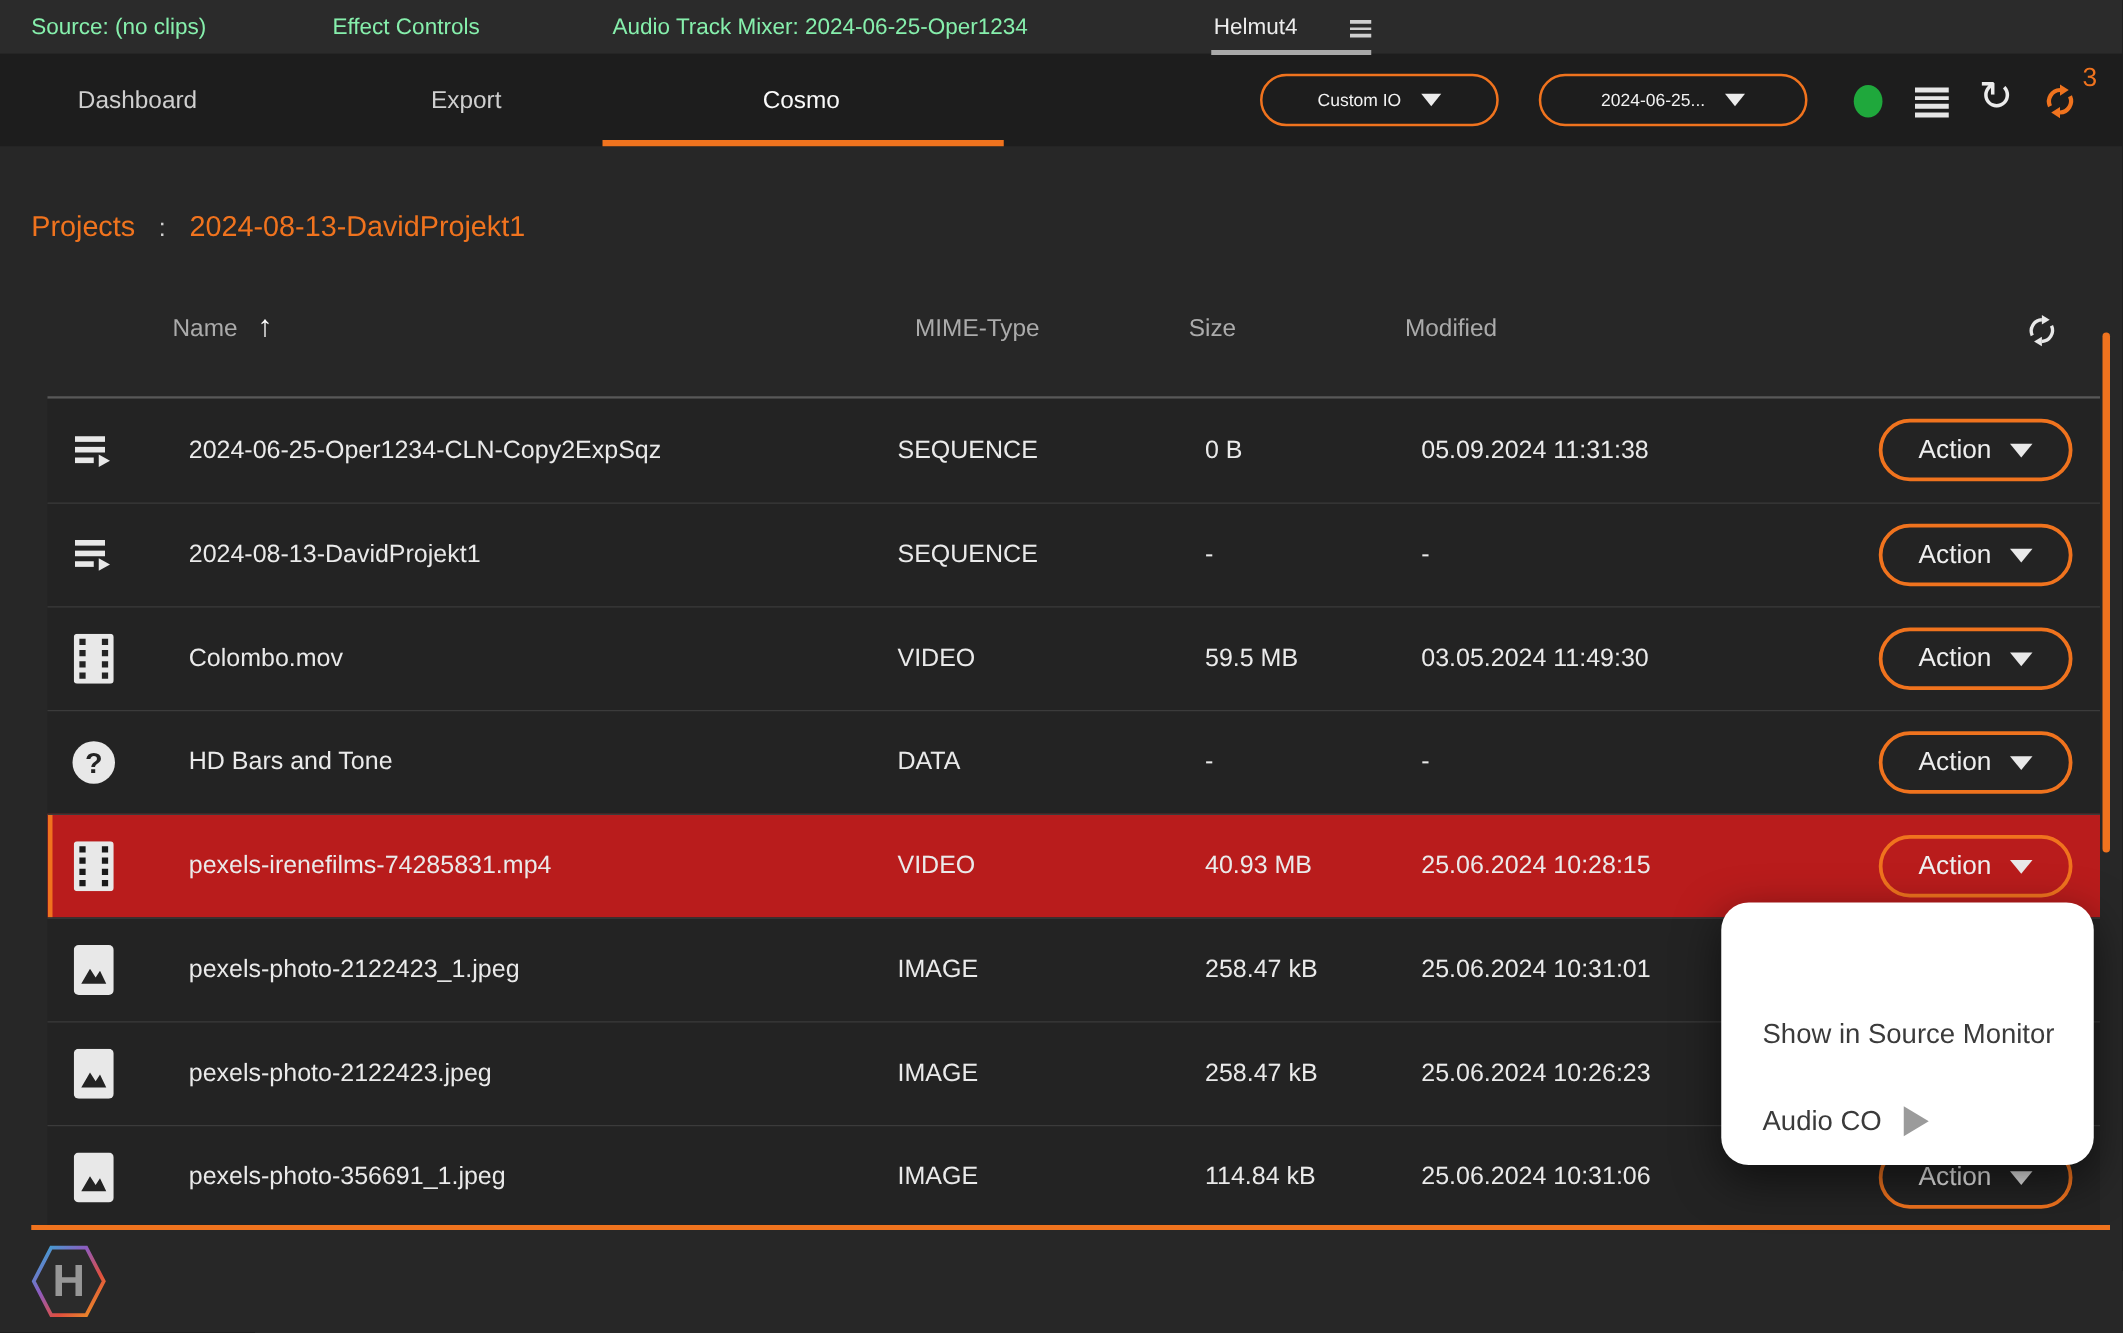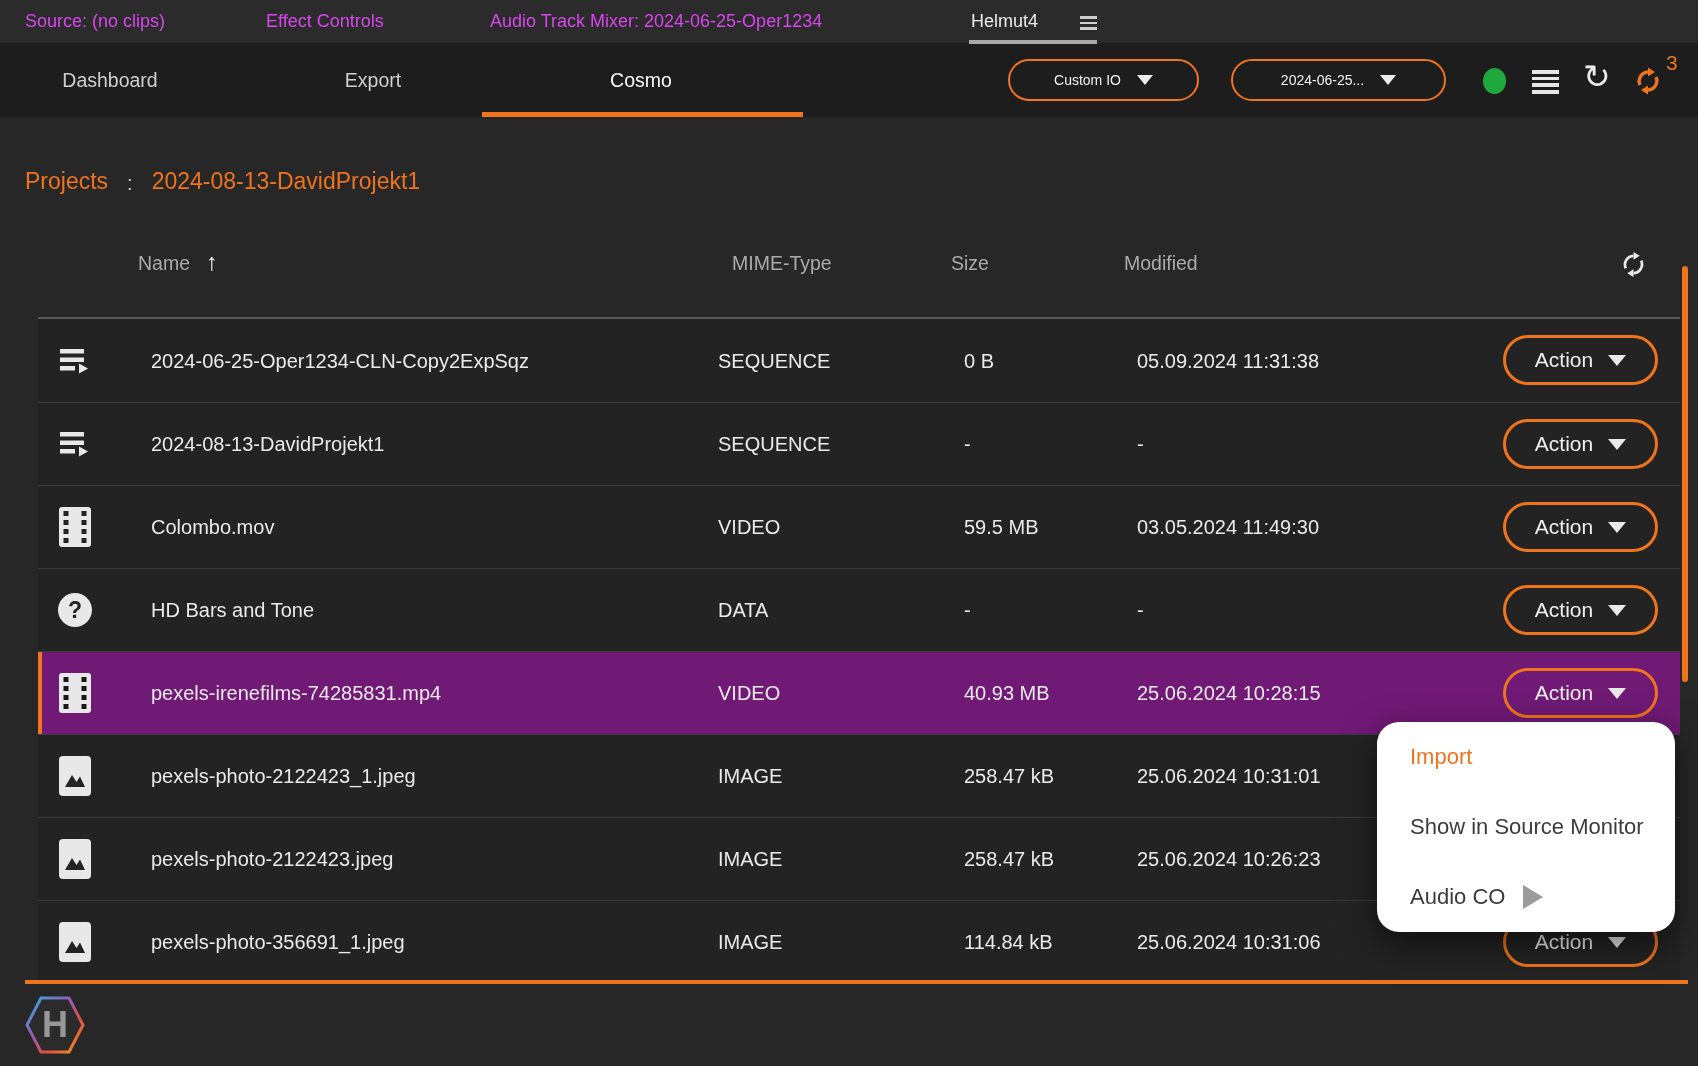--- a/index.html
+++ b/index.html
@@ -6,7 +6,7 @@
   #screen{position:relative;width:1698px;height:1066px;background:#272727;overflow:hidden;}
   
   #topbar{position:absolute;left:0;top:0;width:1698px;height:43px;background:#2b2b2b;}
-  .ptab{position:absolute;top:0;height:43px;line-height:43px;font-size:18px;color:#d946ef;white-space:nowrap;cursor:pointer;}
+  .ptab{position:absolute;top:0;height:43px;line-height:43px;font-size:18px;color:#86efac;white-space:nowrap;cursor:pointer;}
   .ptab.active{color:#ececec;}
   #panel-underline{position:absolute;left:969px;top:40px;width:128px;height:4px;background:#a9a9a9;z-index:6;}
   #panelmenu{position:absolute;left:1080px;top:16px;cursor:pointer;}

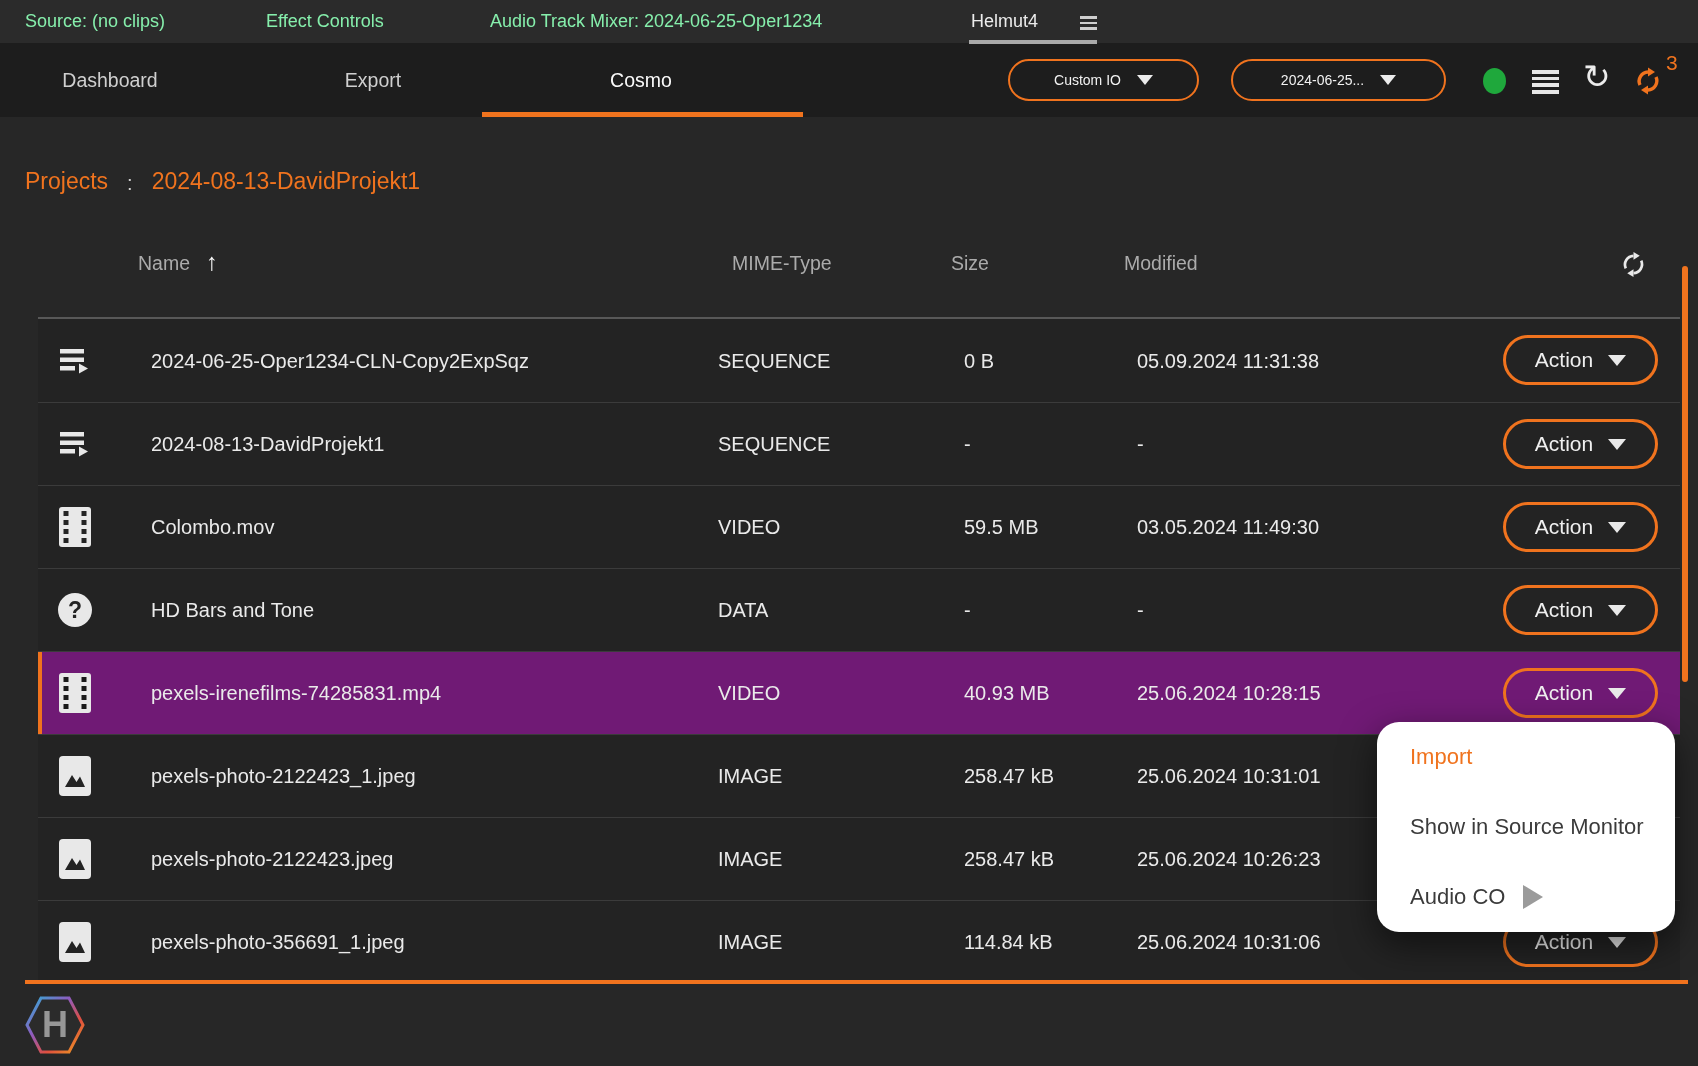--- a/index.html
+++ b/index.html
@@ -36,7 +36,7 @@
   #tbl{position:absolute;left:38px;top:317px;width:1642px;height:664px;border-top:2px solid #585858;box-sizing:content-box;}
   .row{position:absolute;left:0;width:1642px;height:83px;background:#232323;box-sizing:border-box;border-top:1px solid #3b3b3b;cursor:pointer;}
   .row.first{border-top:none;}
-  .row.sel{background:#701a75;box-shadow:inset 4px 0 0 #F0731E;}
+  .row.sel{background:#b91c1c;box-shadow:inset 4px 0 0 #F0731E;}
   .cell{position:absolute;top:50%;transform:translateY(-50%);font-size:20px;color:#eaeaea;white-space:nowrap;}
   .icel{position:absolute;left:37px;top:50%;transform:translate(-50%,-50%);line-height:0;}
   .cname{left:113px;}.cmime{left:680px;}.csize{left:926px;}.cmod{left:1099px;}

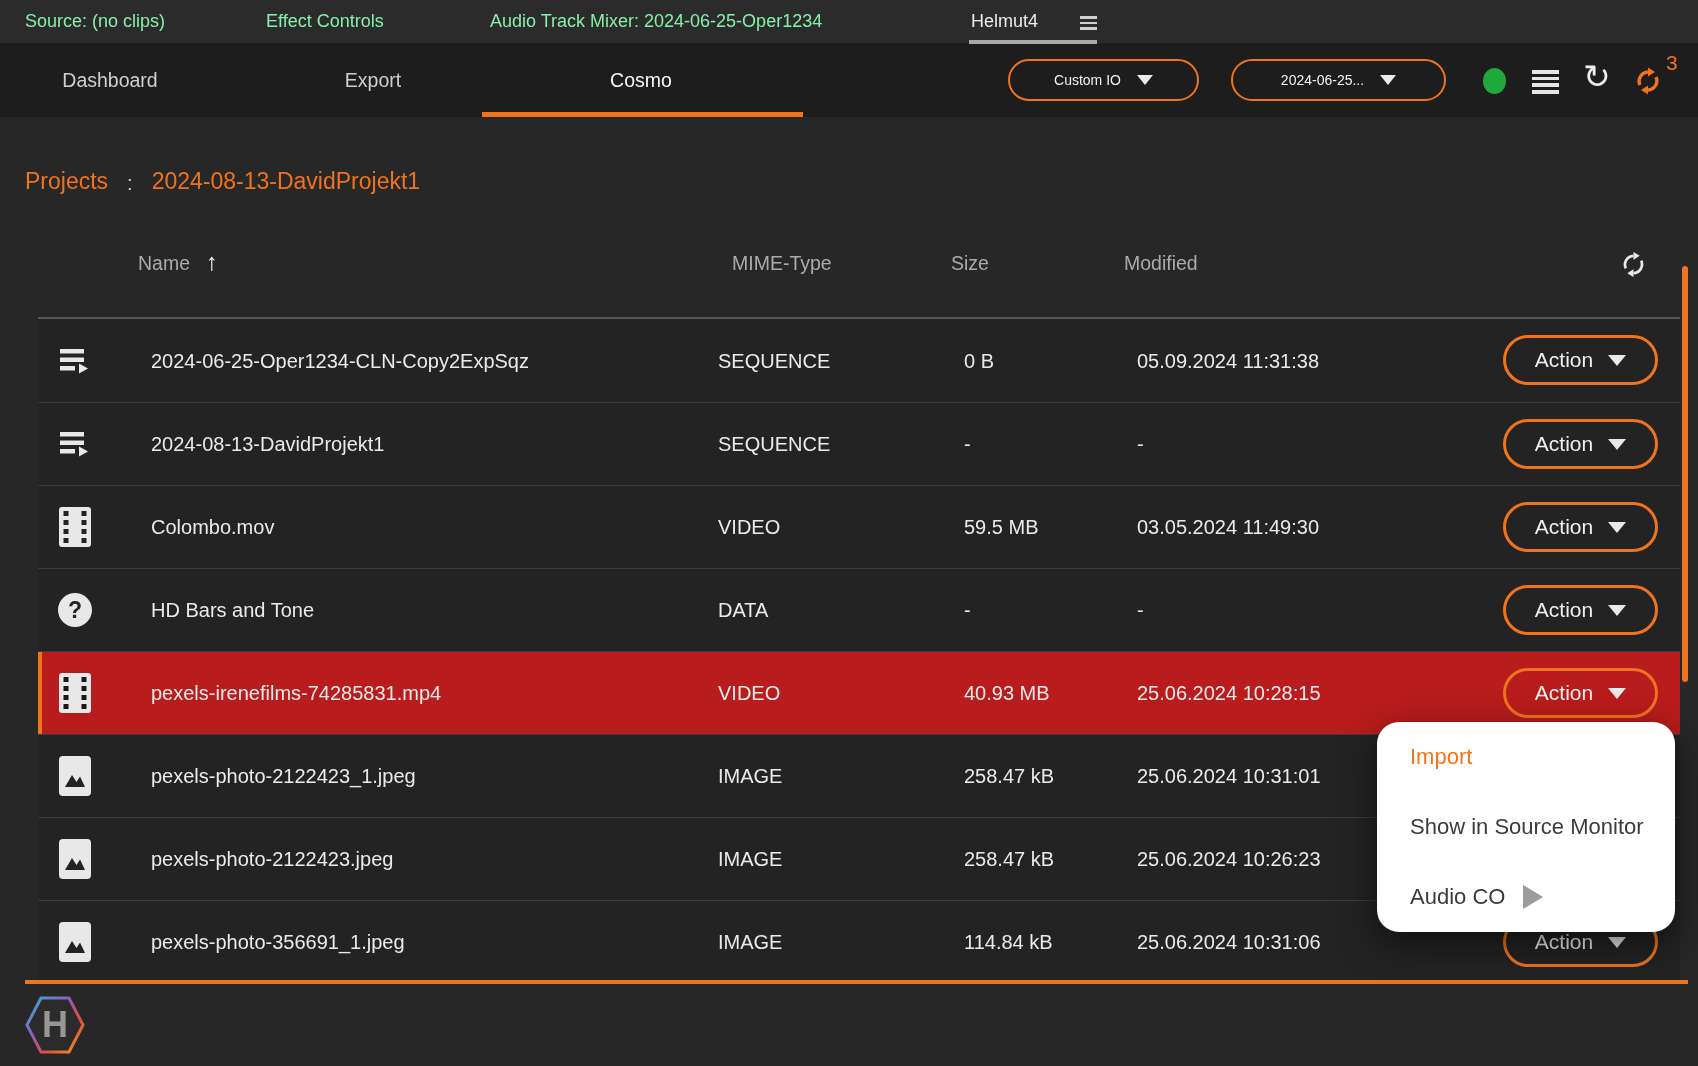--- a/index.html
+++ b/index.html
@@ -283,9 +283,6 @@
   <div id="bottomline"></div>
 
   <div id="ctx">
-    <div class="mi hl" style="top:0">
-      <span>Import</span>
-    </div>
     <div class="mi" style="top:70px">
       <span>Show in Source Monitor</span>
     </div>

